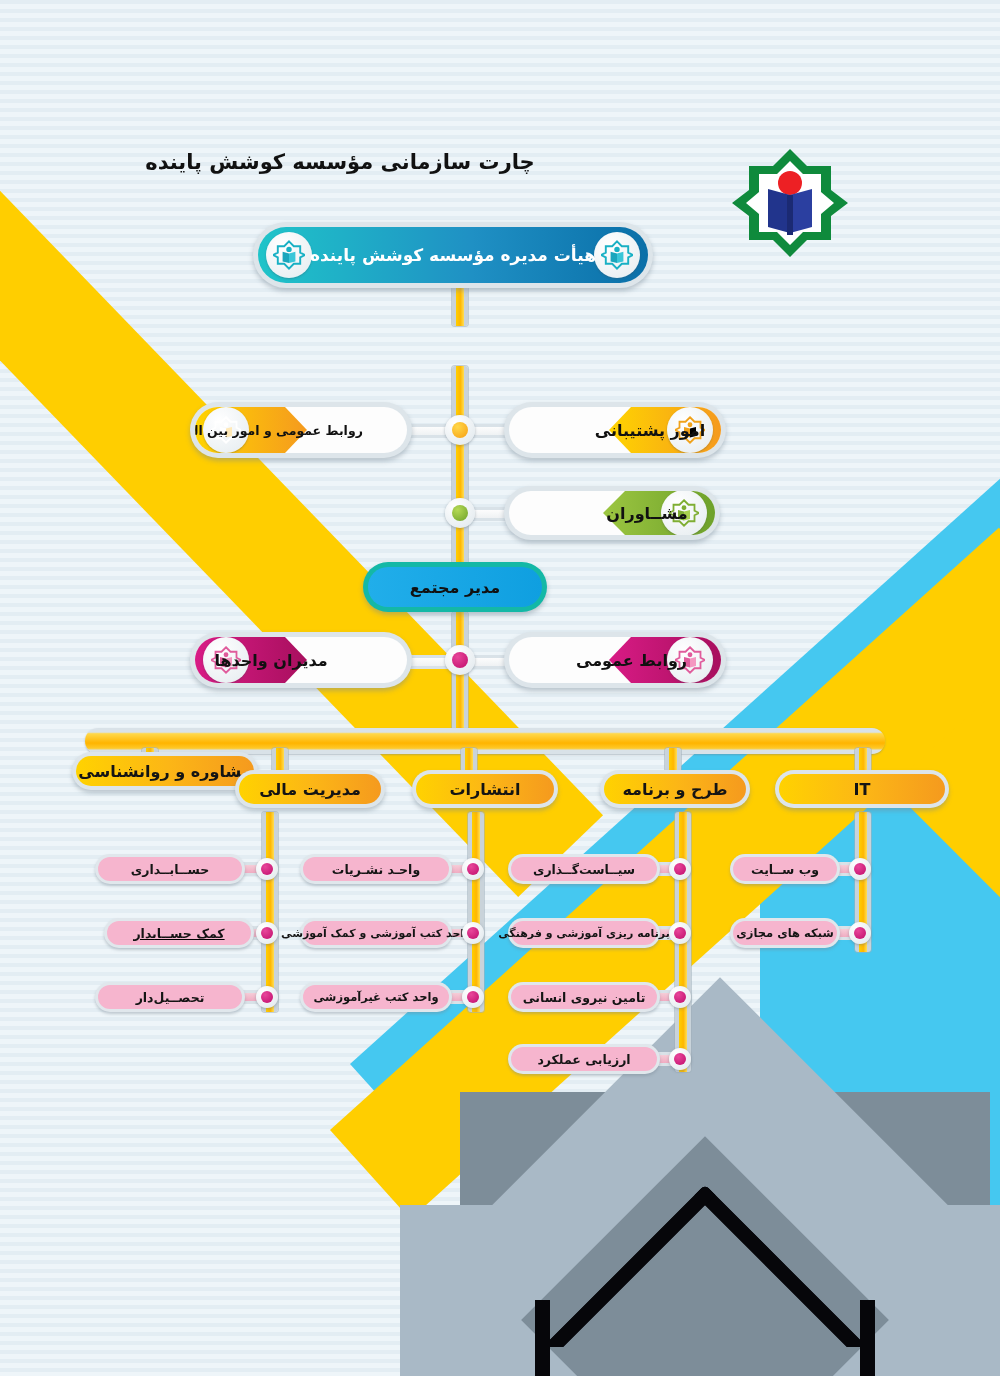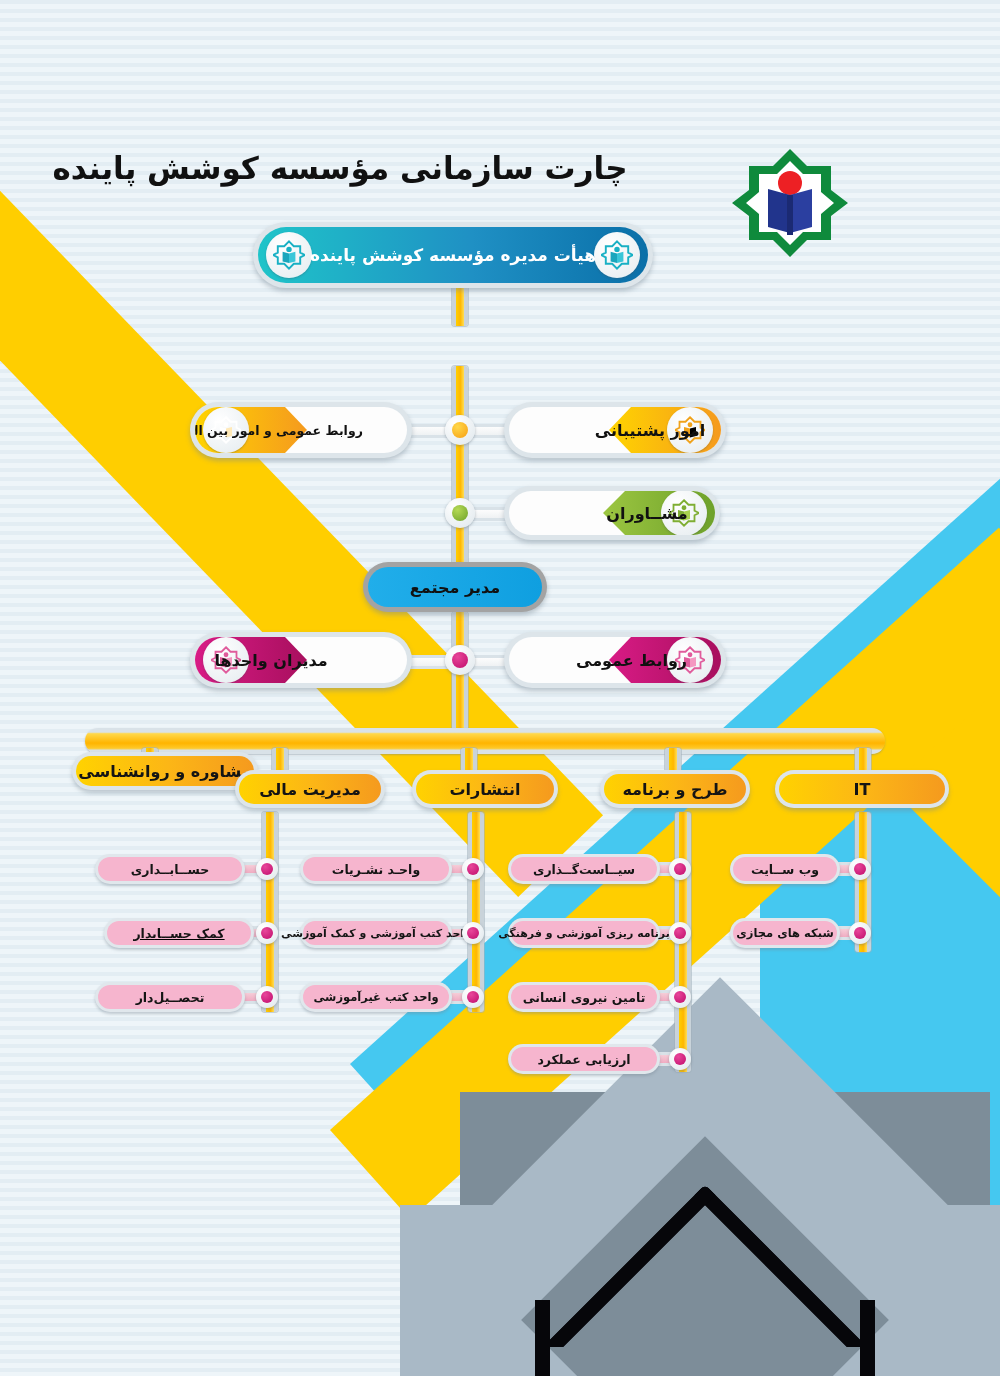--- a/index.html
+++ b/index.html
@@ -73,7 +73,7 @@
 
   .title{
     position:absolute; top:150px; left:0; width:680px; text-align:center;
-    font-size:31px; font-weight:bold; color:#111; letter-spacing:-.5px;
+    font-size:21px; font-weight:bold; color:#111; letter-spacing:-.5px;
     white-space:nowrap;
   }
 

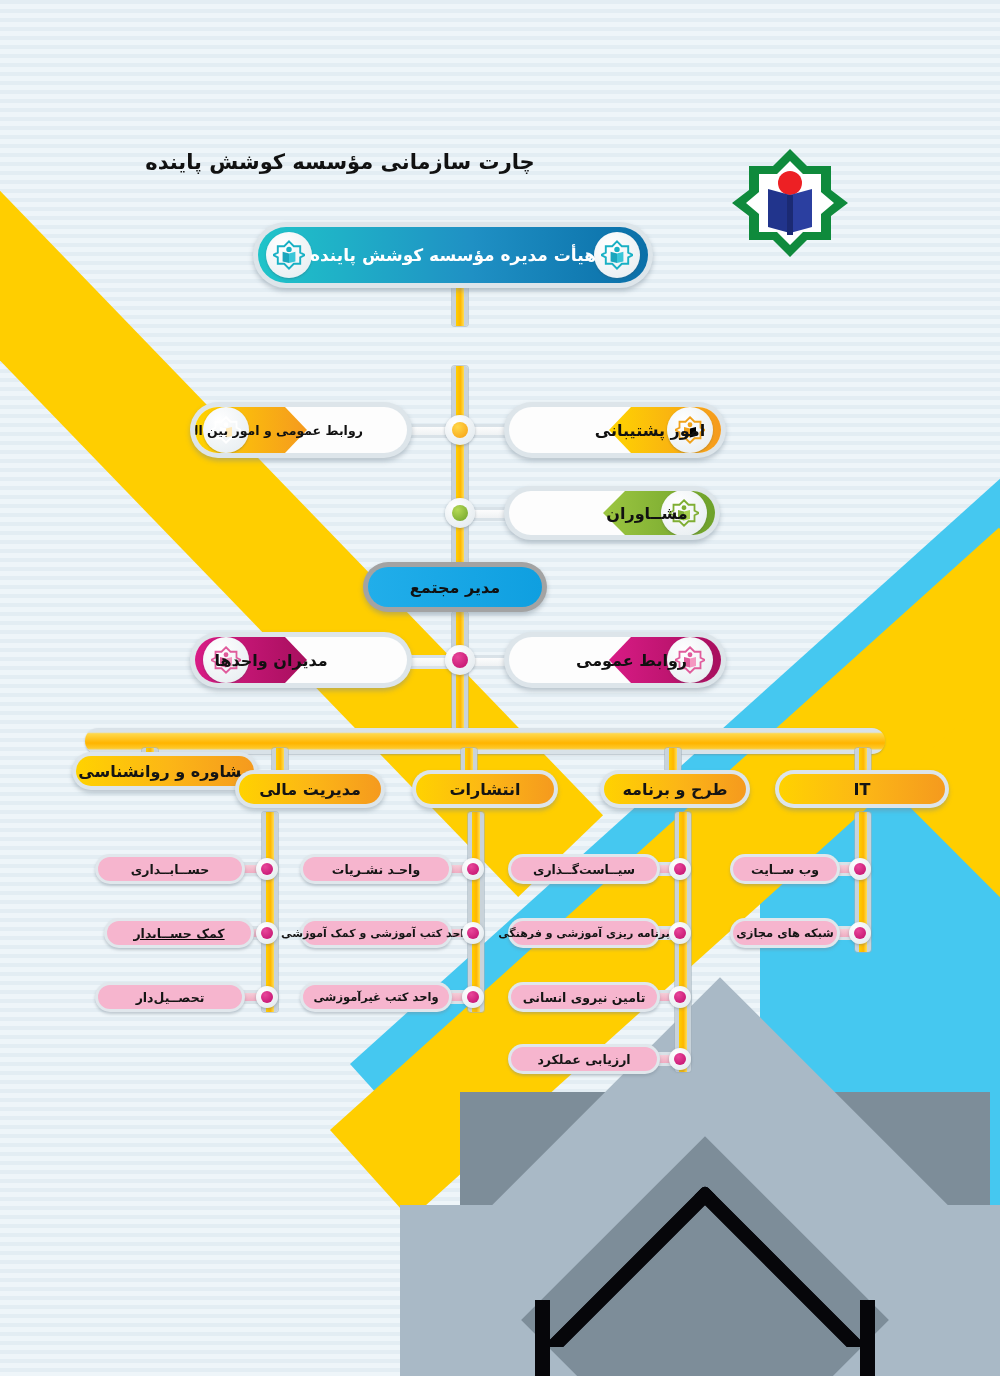--- a/index.html
+++ b/index.html
@@ -126,7 +126,7 @@
   .n-ceo .inner{ background:linear-gradient(to left,#f59a1e 0%,#fbb417 45%,#ffd400 100%); }
 
   
-  .n-blue{ background:#a3a3a3; }
+  .n-blue{ background:#14b8a6; }
   .n-blue .inner{ background:linear-gradient(to left,#0f9fe0 0%,#21aeea 100%); }
 
   

